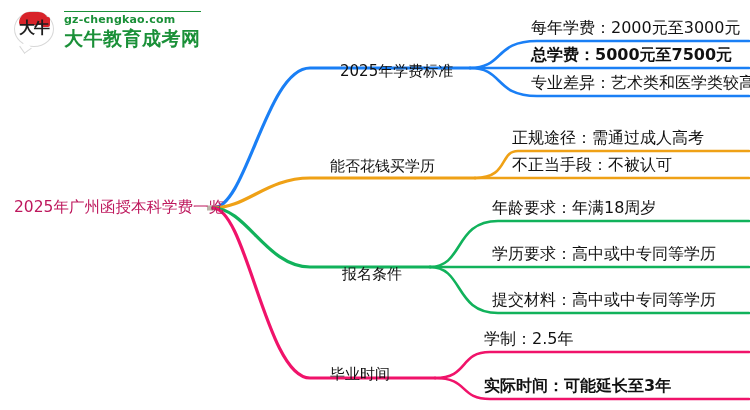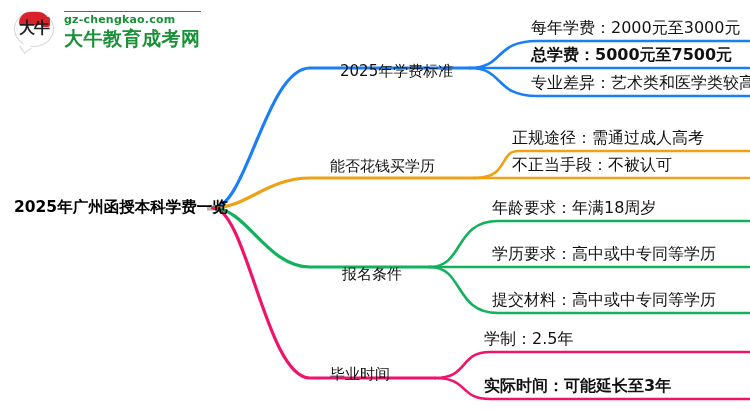--- a/index.html
+++ b/index.html
@@ -123,8 +123,7 @@
   }
   #root-label {
     font-size: 15.5px;
-    color: #000000;
-    font-weight: bold;
+    color: #be185d;
   }
   .branch-label {
     font-size: 15px;

